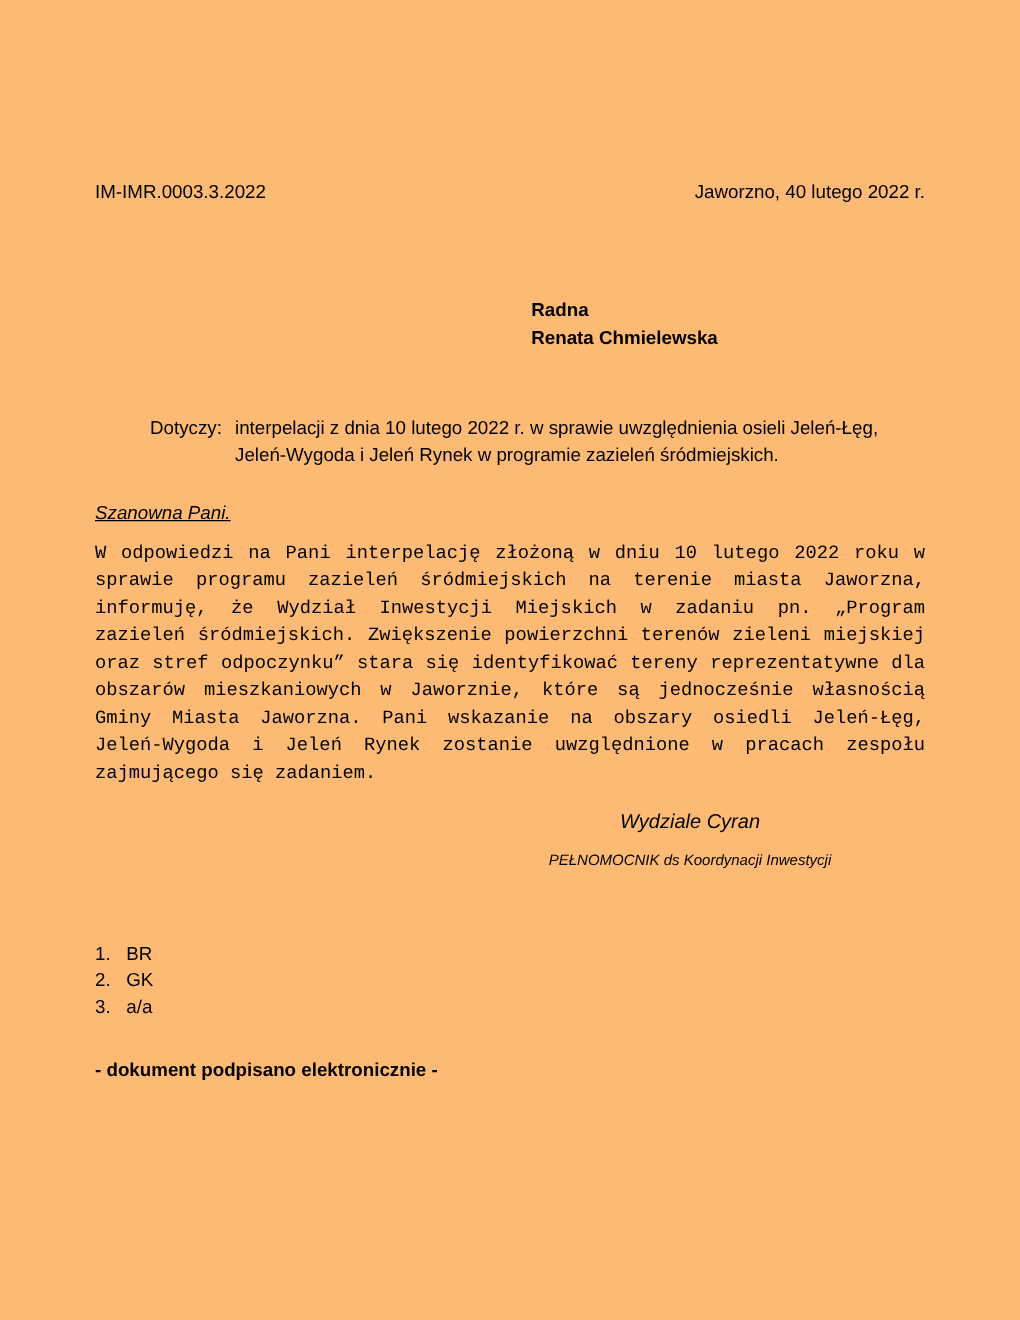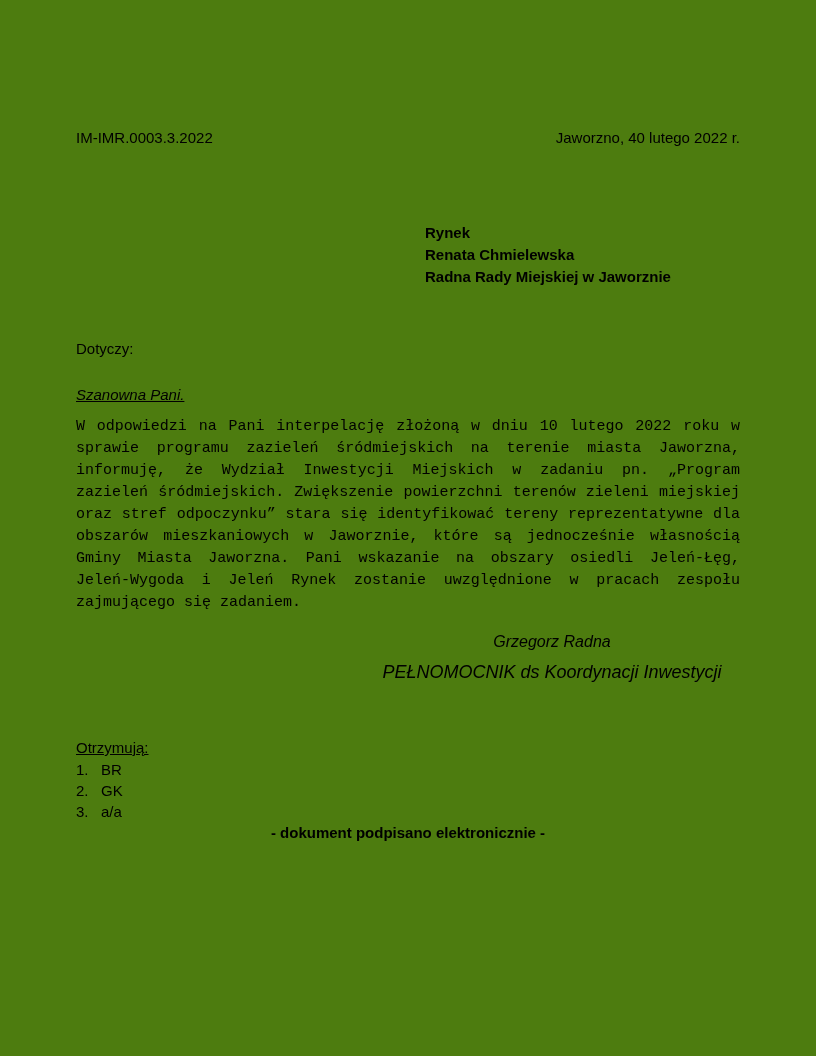--- a/index.html
+++ b/index.html
@@ -12,13 +12,13 @@
     width: 816px;
     height: 1056px;
     margin: 0 auto;
-    background: #4d7c0f;
+    background: #fdba74;
     color: #000000;
     font-family: "Liberation Sans", sans-serif;
     font-size: 15px;
     line-height: 22px;
     box-sizing: border-box;
-    padding: 0 76px;
+    padding: 16px 76px;
     overflow: hidden;
   }
   .ref-row {

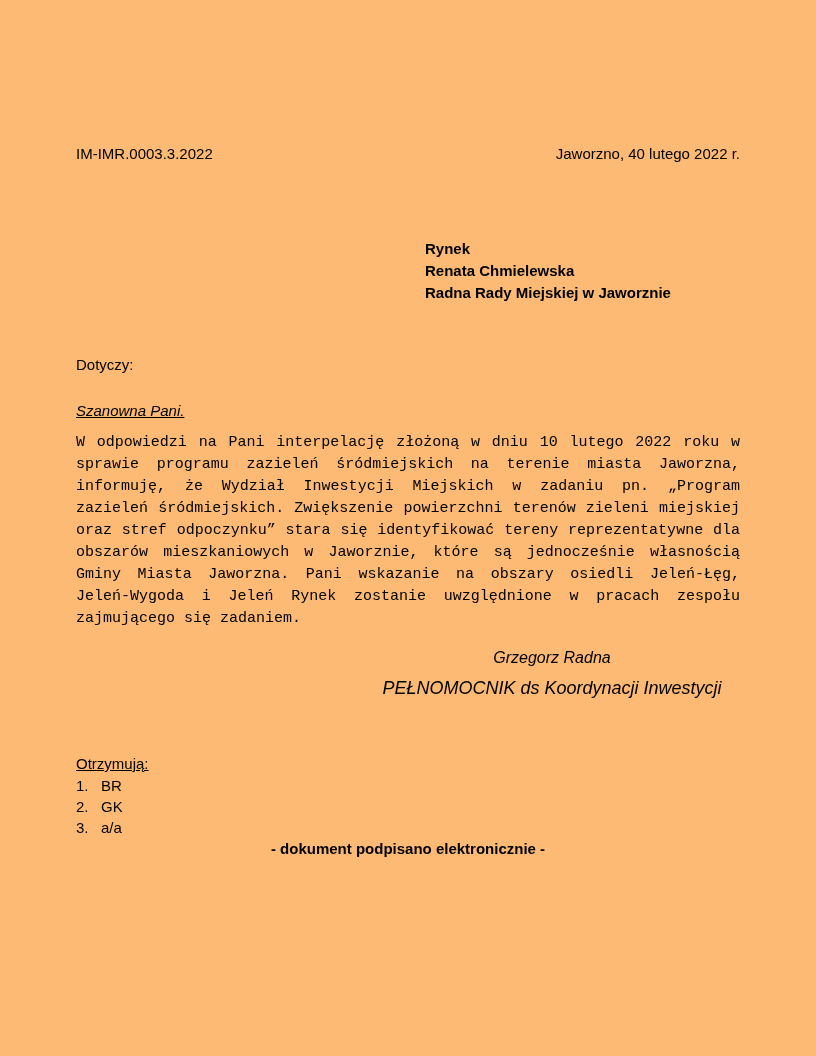--- a/index.html
+++ b/index.html
@@ -104,7 +104,7 @@
   </div>
 
   <div class="recipient">
-    <div>Rynek</div>
+    <div>Radna</div>
     <div>Renata Chmielewska</div>
     <div>Radna Rady Miejskiej w Jaworznie</div>
   </div>

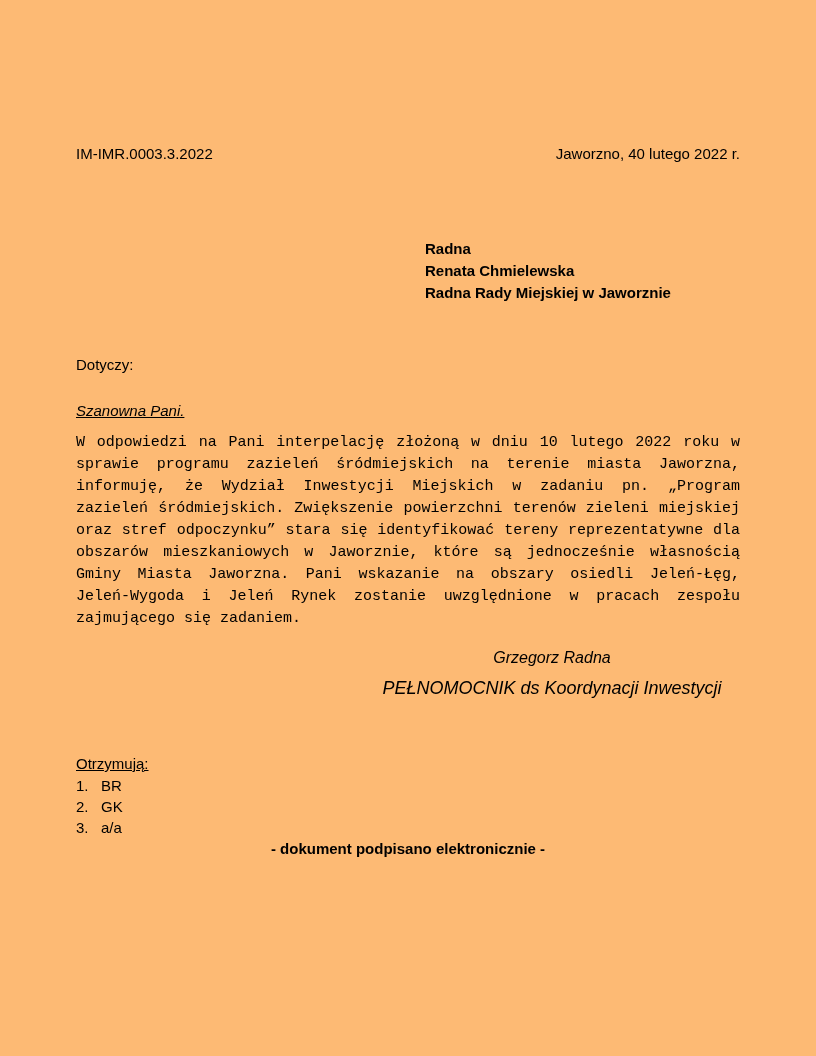--- a/index.html
+++ b/index.html
@@ -106,7 +106,6 @@
   <div class="recipient">
     <div>Radna</div>
     <div>Renata Chmielewska</div>
-    <div>Radna Rady Miejskiej w Jaworznie</div>
   </div>
 
   <div class="subject">

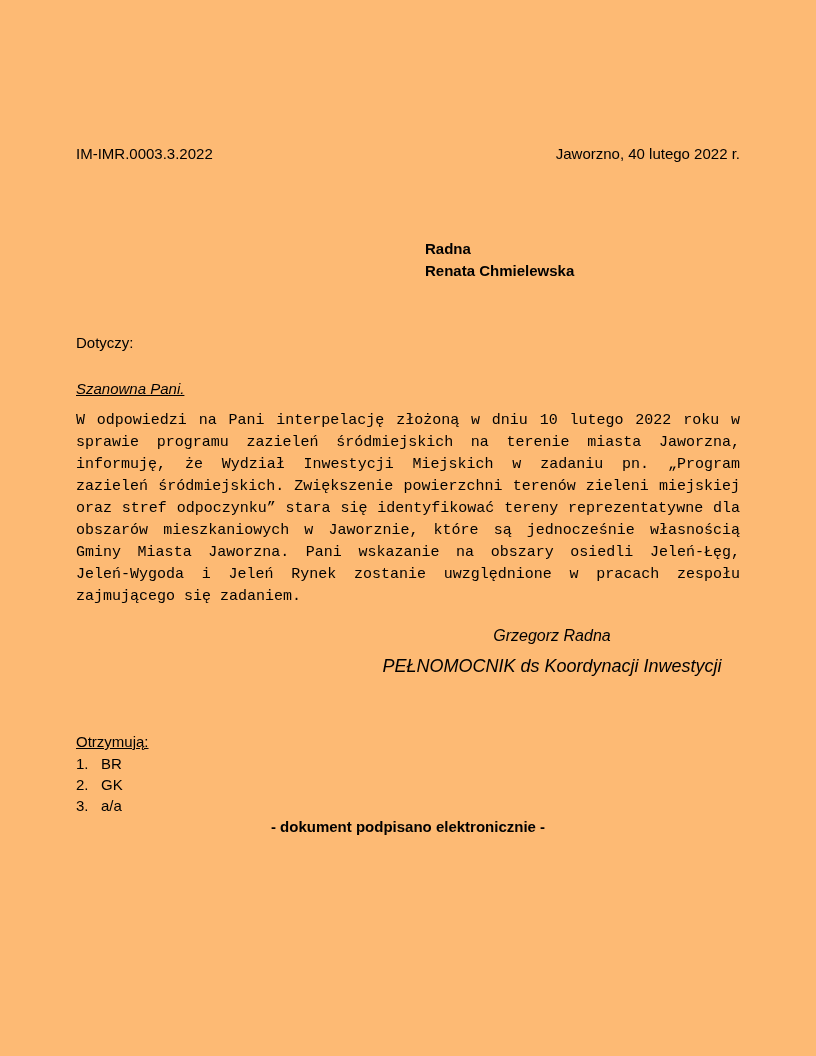--- a/index.html
+++ b/index.html
@@ -35,6 +35,7 @@
   .subject {
     display: flex;
     margin-top: 50px;
+    margin-left: 44px;
   }
   .subject-label {
     flex: 0 0 68px;

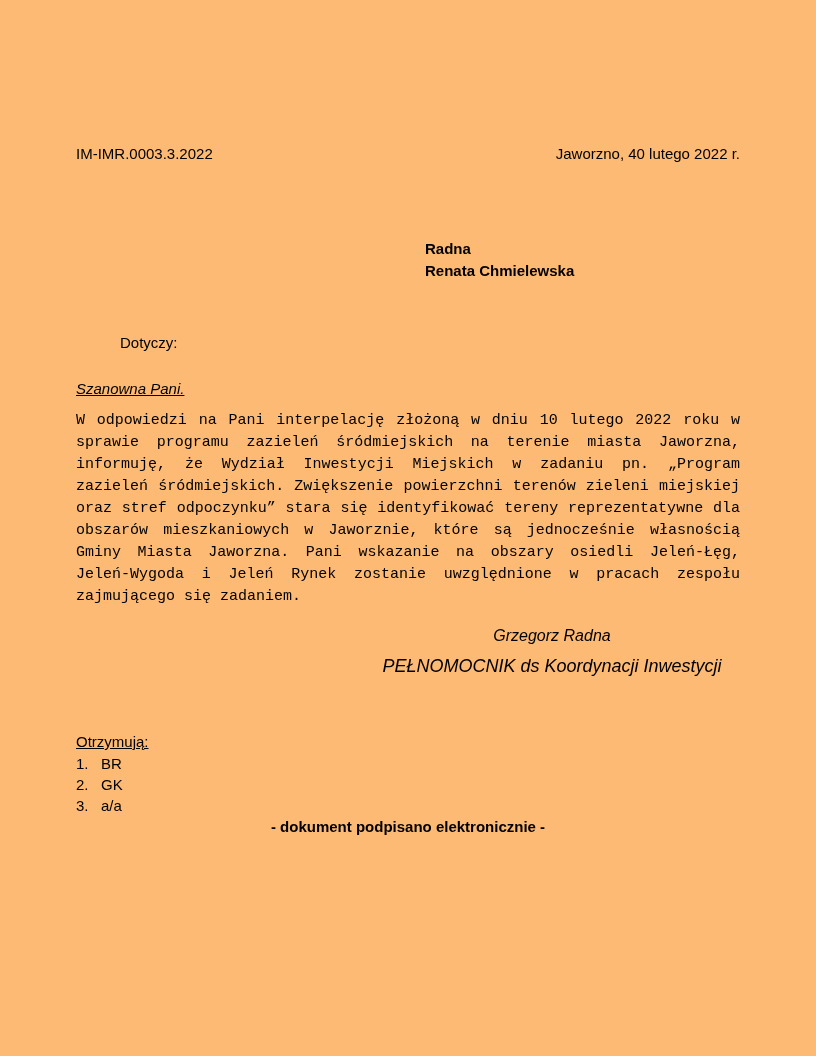--- a/index.html
+++ b/index.html
@@ -111,6 +111,7 @@
 
   <div class="subject">
     <div class="subject-label">Dotyczy:</div>
+    <div class="subject-text">interpelacji z dnia 10 lutego 2022 r. w sprawie uwzględnienia osieli Jeleń-Łęg, Jeleń-Wygoda i Jeleń Rynek w programie zazieleń śródmiejskich.</div>
   </div>
 
   <div class="salutation">Szanowna Pani.</div>

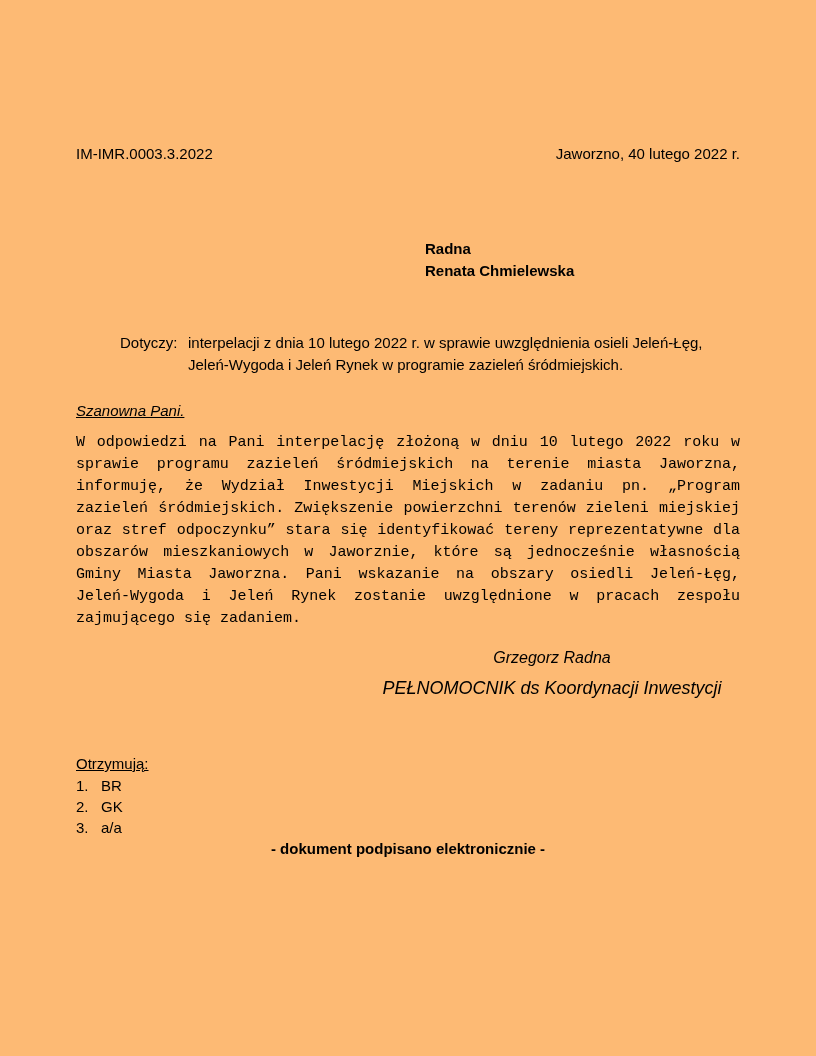--- a/index.html
+++ b/index.html
@@ -121,7 +121,7 @@
   </div>
 
   <div class="signature">
-    <div class="signer-name">Grzegorz Radna</div>
+    <div class="signer-name">Wydziale Cyran</div>
     <div class="signer-title">PEŁNOMOCNIK ds Koordynacji Inwestycji</div>
   </div>
 

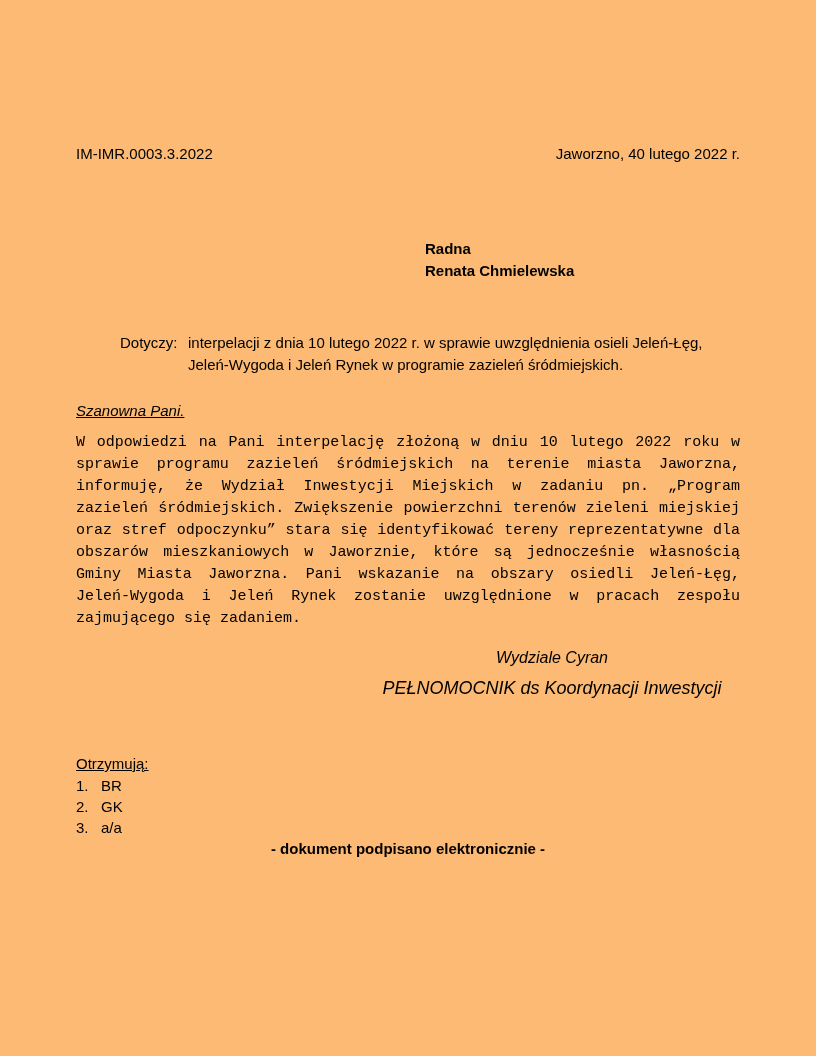--- a/index.html
+++ b/index.html
@@ -69,7 +69,7 @@
   }
   .signer-title {
     font-style: italic;
-    font-size: 18px;
+    font-size: 12px;
     line-height: 16px;
     margin-top: 10px;
   }

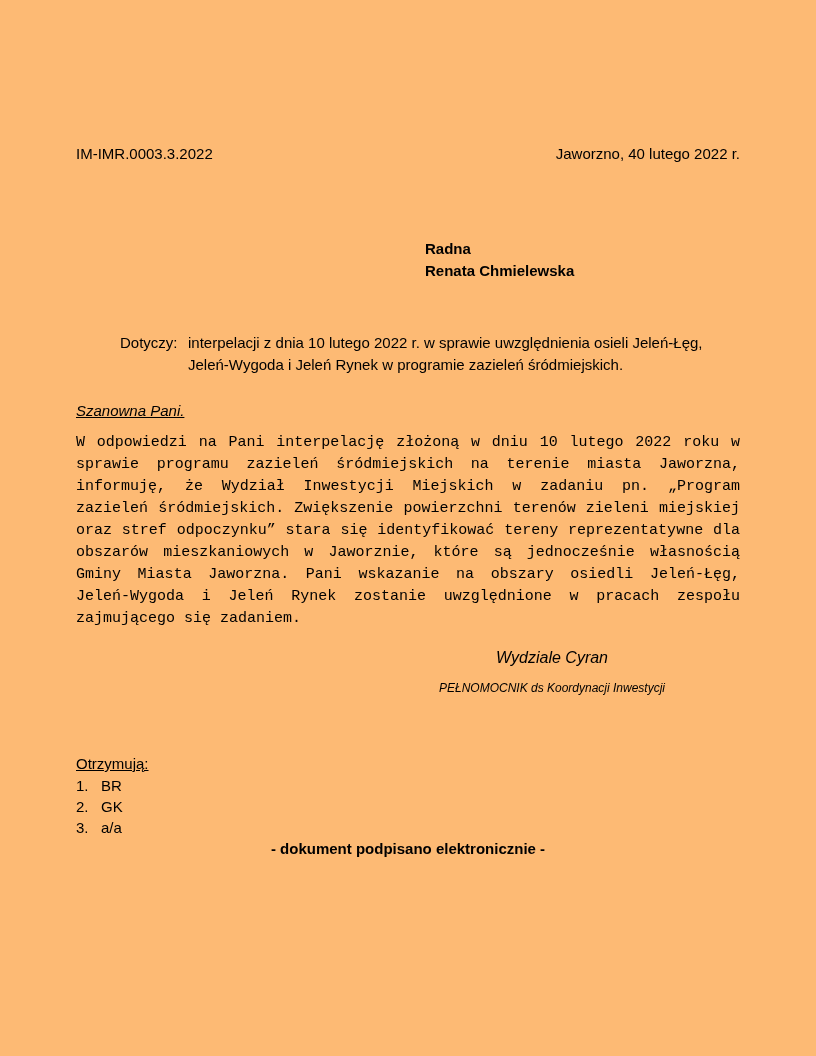--- a/index.html
+++ b/index.html
@@ -126,7 +126,6 @@
   </div>
 
   <div class="distribution">
-    <div class="distribution-heading">Otrzymują:</div>
     <div class="distribution-list">
       <div class="dist-item">
         <span class="dist-num">1.</span>

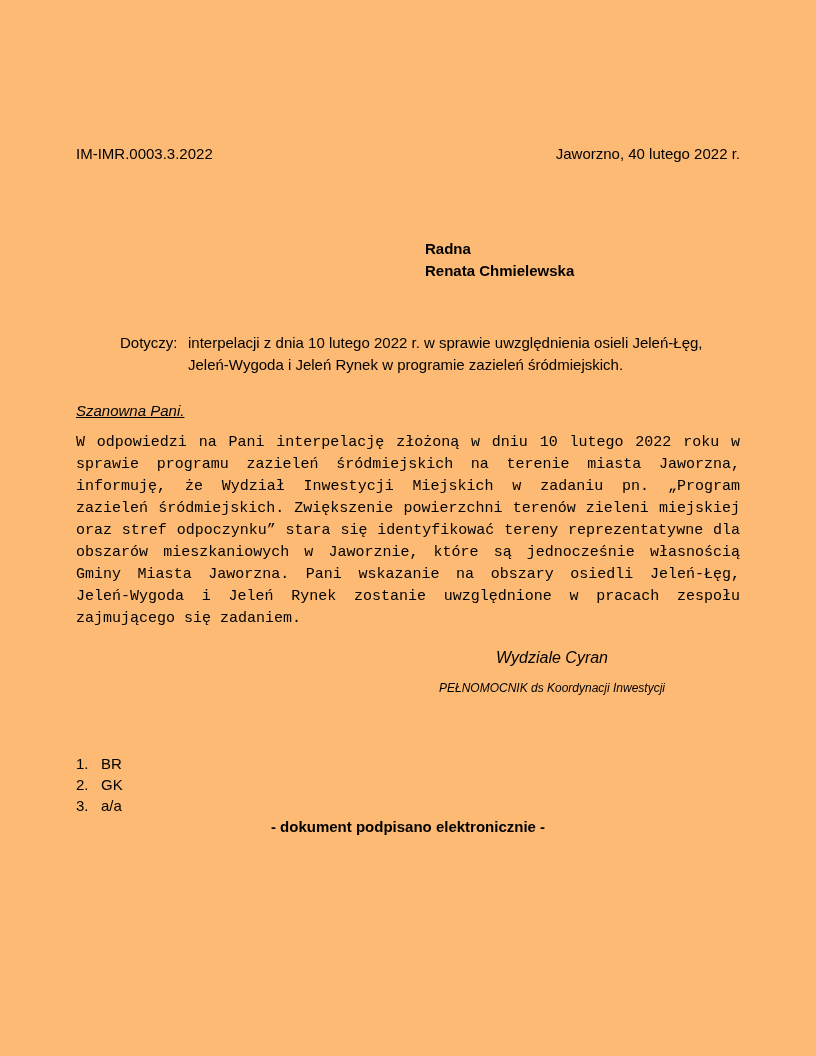--- a/index.html
+++ b/index.html
@@ -90,7 +90,8 @@
     flex: 0 0 25px;
   }
   .footer-note {
-    text-align: center;
+    margin-top: 30px;
+    text-align: left;
     font-weight: bold;
   }
 </style>

